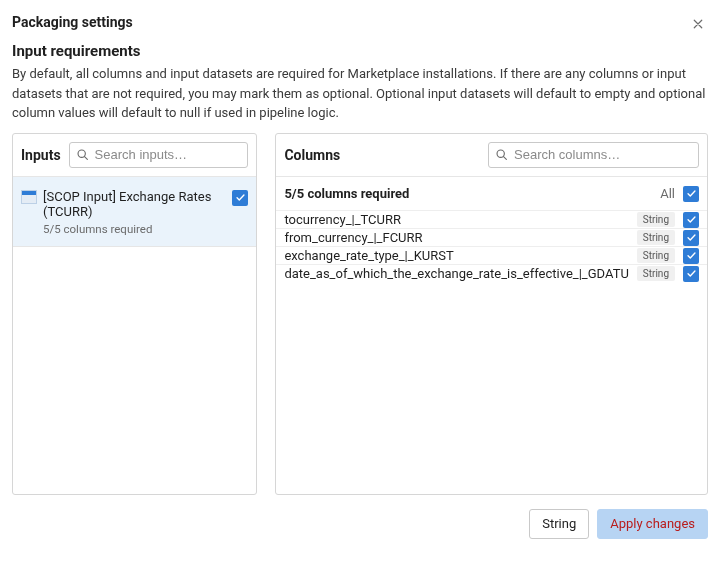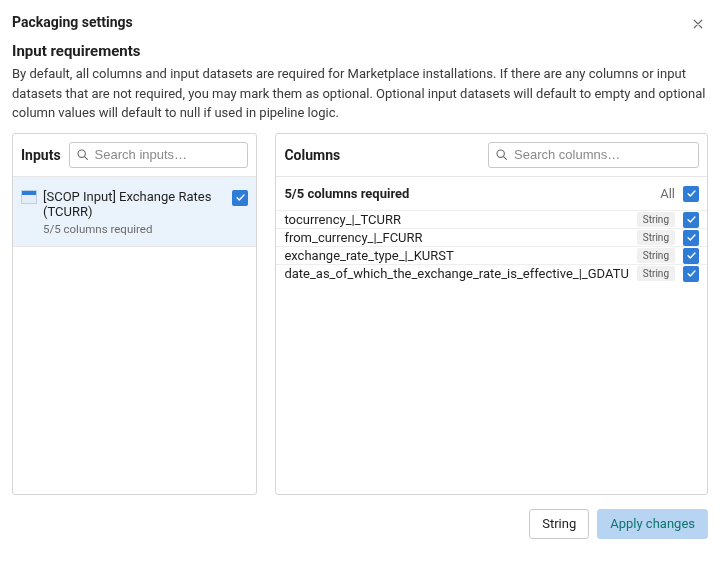--- a/index.html
+++ b/index.html
@@ -165,7 +165,7 @@
     background:#fff; border:1px solid #c9c9c9; color:#222;
   }
   .btn-primary-disabled {
-    background:#b7d4f3; border:1px solid #b7d4f3; color:#0f766e; cursor: default;
+    background:#b7d4f3; border:1px solid #b7d4f3; color:#b91c1c; cursor: default;
   }
 </style>
 </head>

